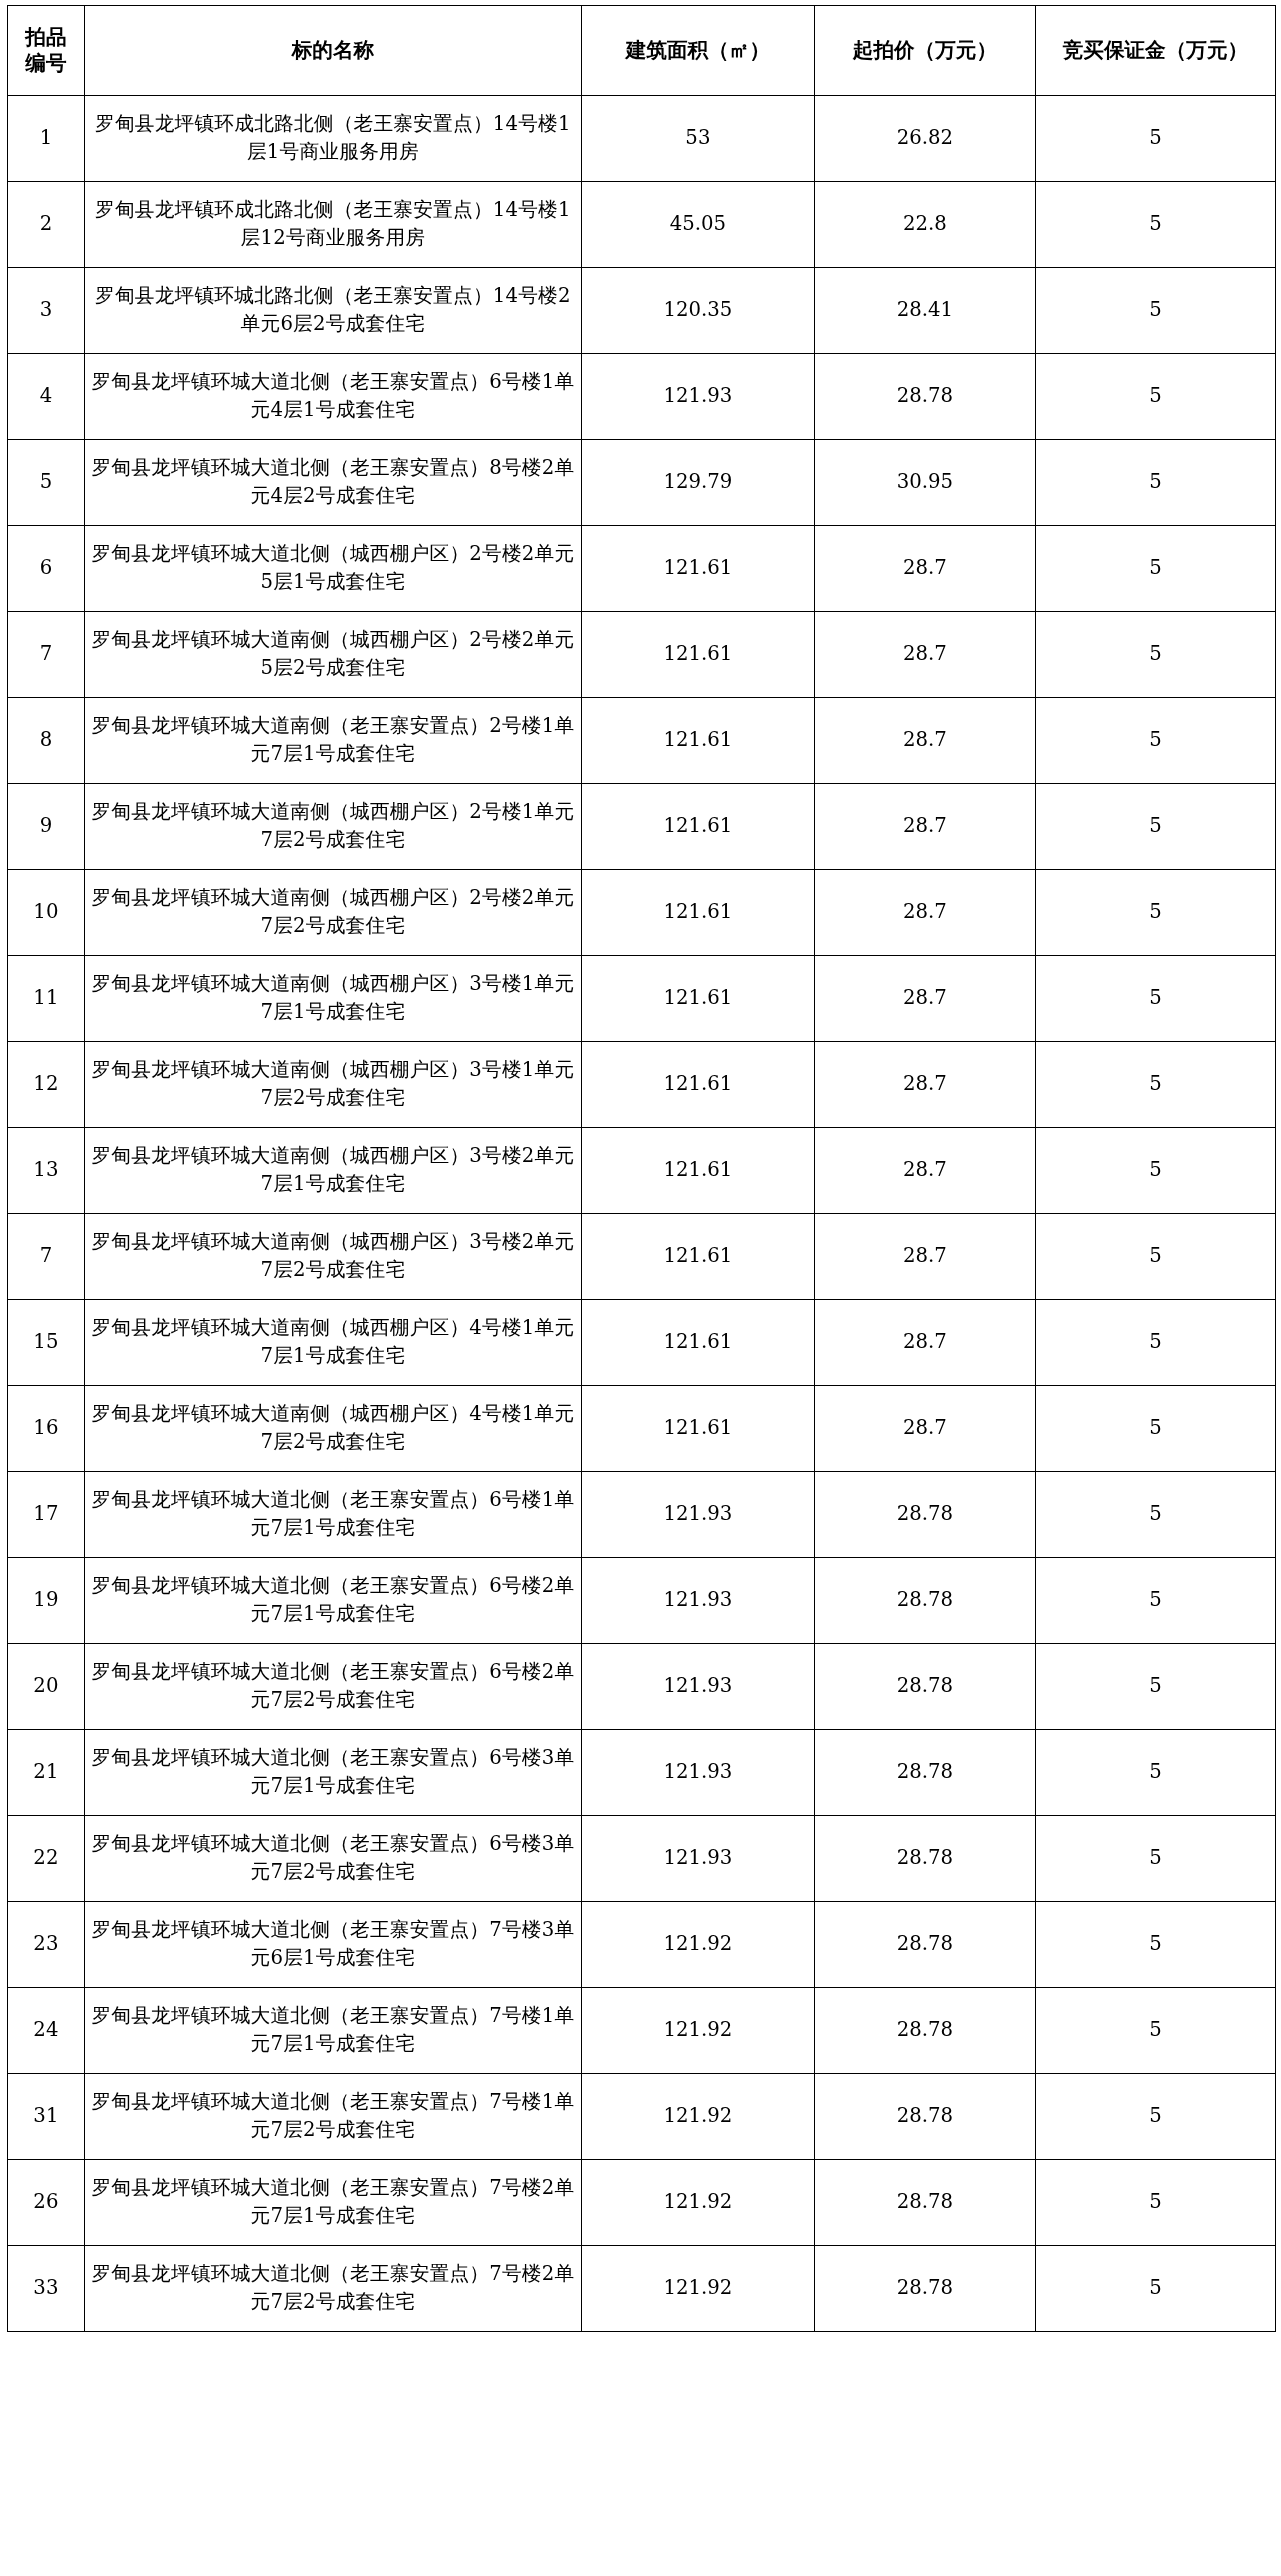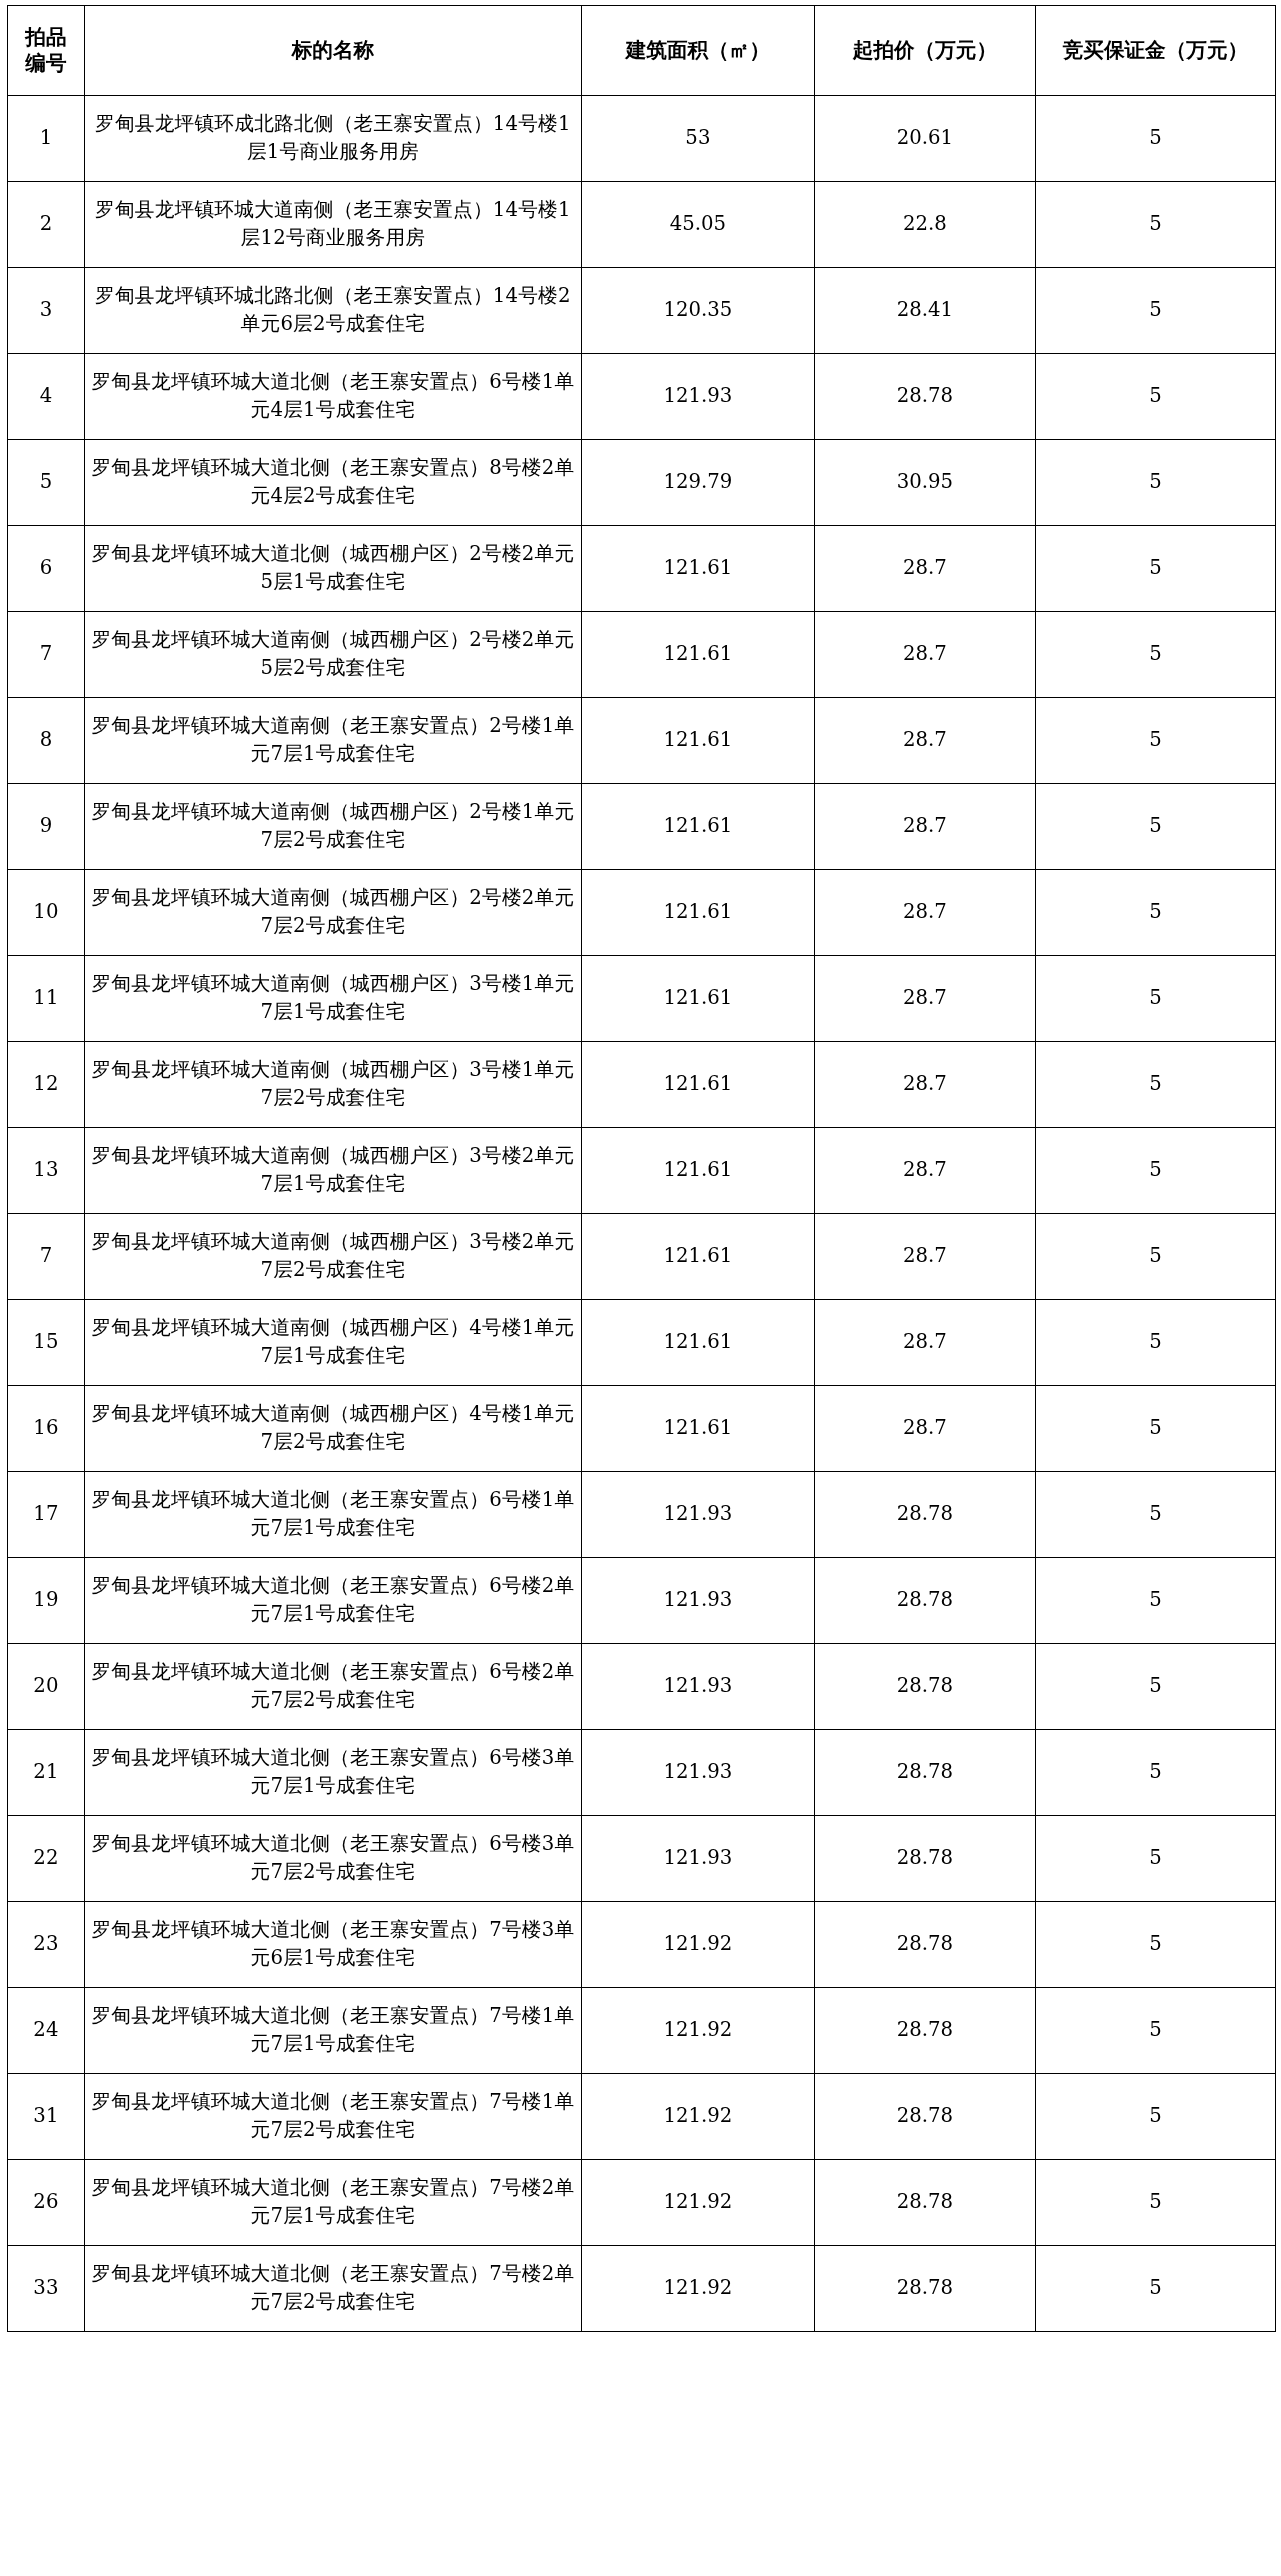--- a/index.html
+++ b/index.html
@@ -94,7 +94,7 @@
           <td class="cell-id">1</td>
           <td class="cell-name">罗甸县龙坪镇环成北路北侧（老王寨安置点）14号楼1层1号商业服务用房</td>
           <td class="cell-num">53</td>
-          <td class="cell-num">20.61</td>
+          <td class="cell-num">26.82</td>
           <td class="cell-num">5</td>
         </tr>
         <tr>

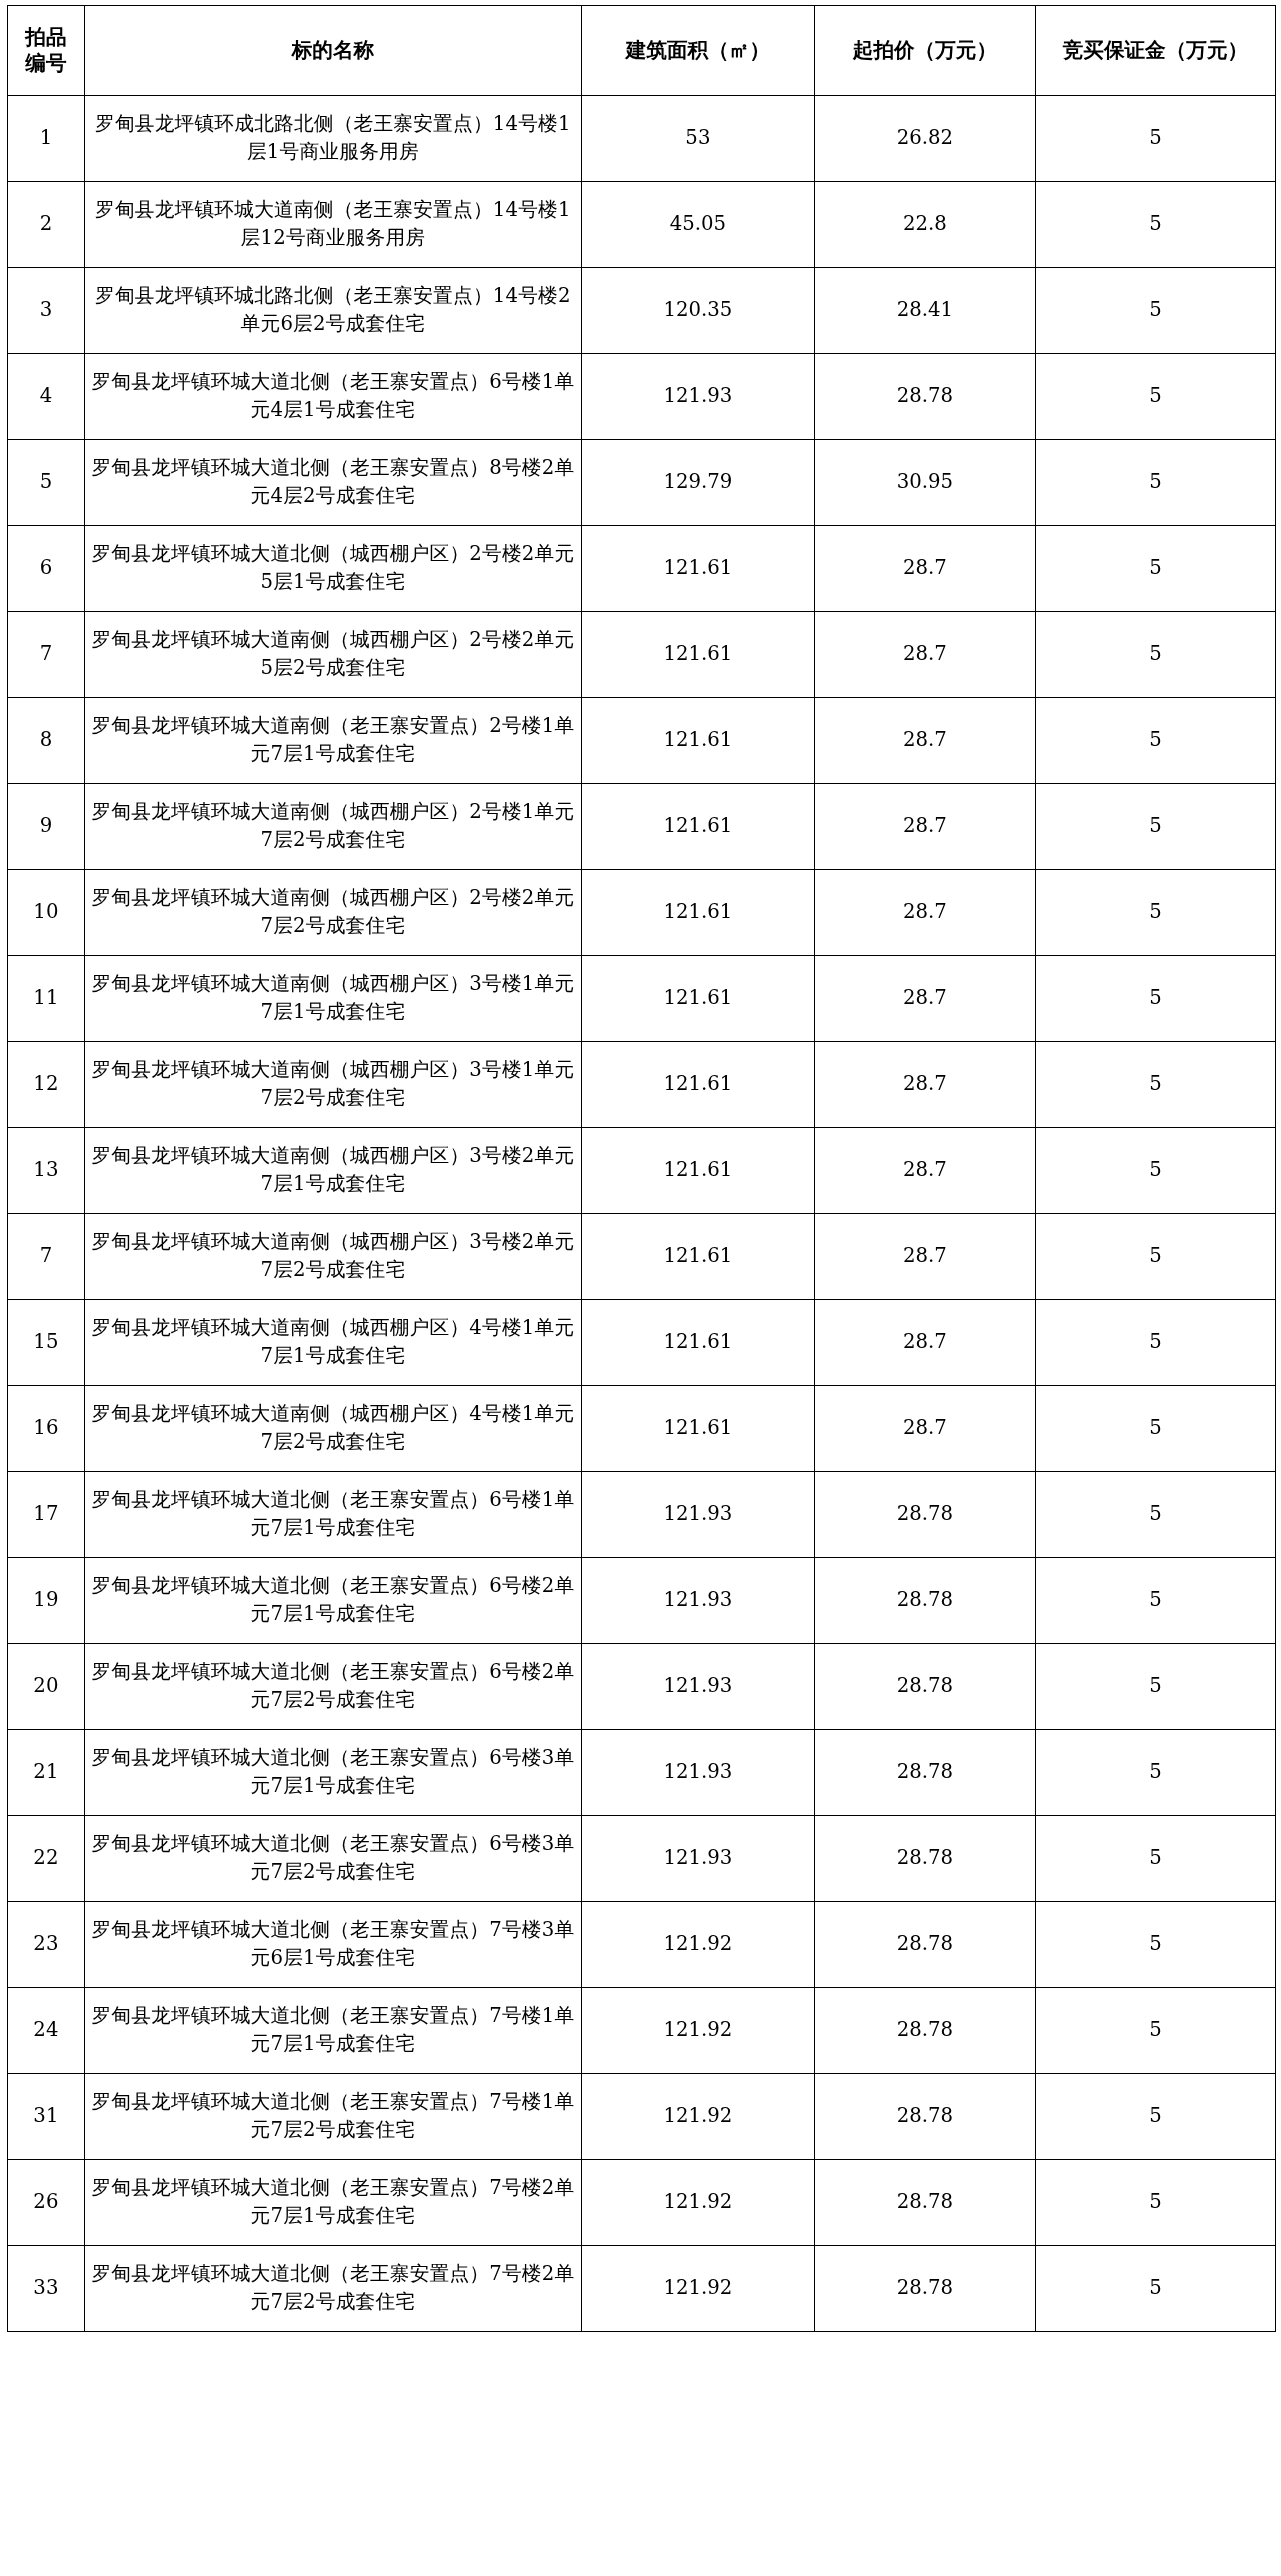--- a/index.html
+++ b/index.html
@@ -99,7 +99,7 @@
         </tr>
         <tr>
           <td class="cell-id">2</td>
-          <td class="cell-name">罗甸县龙坪镇环城大道南侧（老王寨安置点）14号楼1层12号商业服务用房</td>
+          <td class="cell-name">罗甸县龙坪镇环成北路北侧（老王寨安置点）14号楼1层12号商业服务用房</td>
           <td class="cell-num">45.05</td>
           <td class="cell-num">22.8</td>
           <td class="cell-num">5</td>

